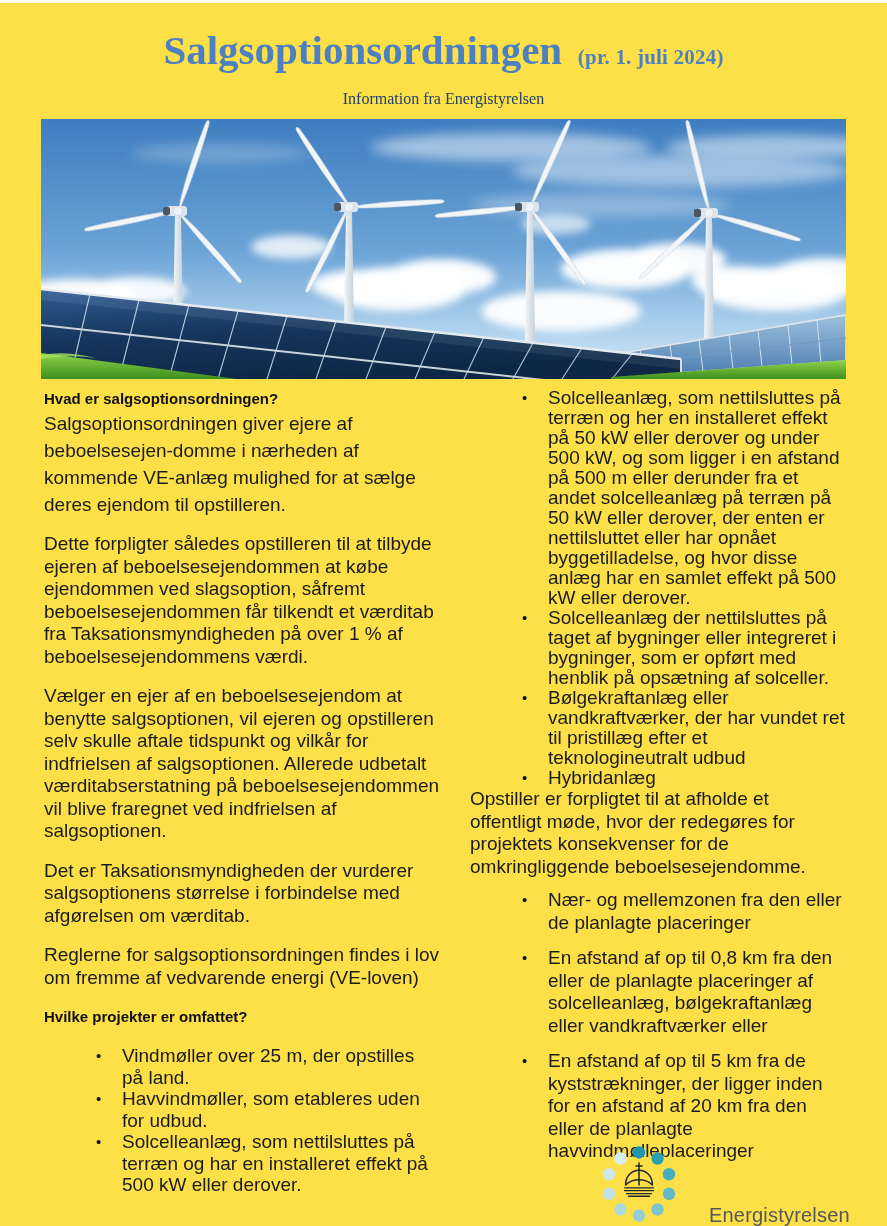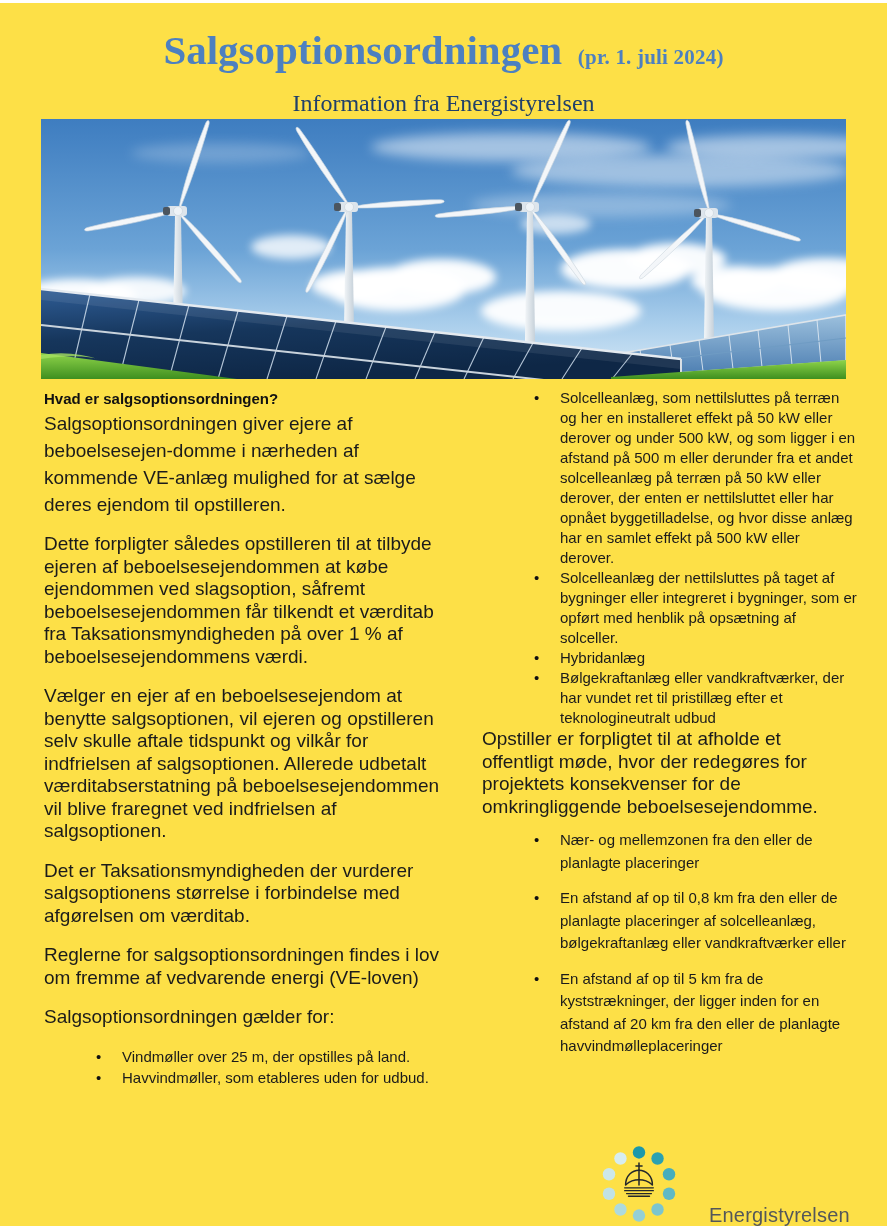--- a/index.html
+++ b/index.html
@@ -19,7 +19,7 @@
   .title-suffix { font-size:21px; font-weight:bold; letter-spacing:0.2px; }
   .subtitle {
     font-family:"Liberation Serif","DejaVu Serif",serif;
-    color:#20406a; font-size:24px; margin-top:10px;
+    color:#20406a; font-size:16px; margin-top:10px;
   }
   
   .hero { position:absolute; left:41px; top:116px; width:805px; height:260px; overflow:hidden; }

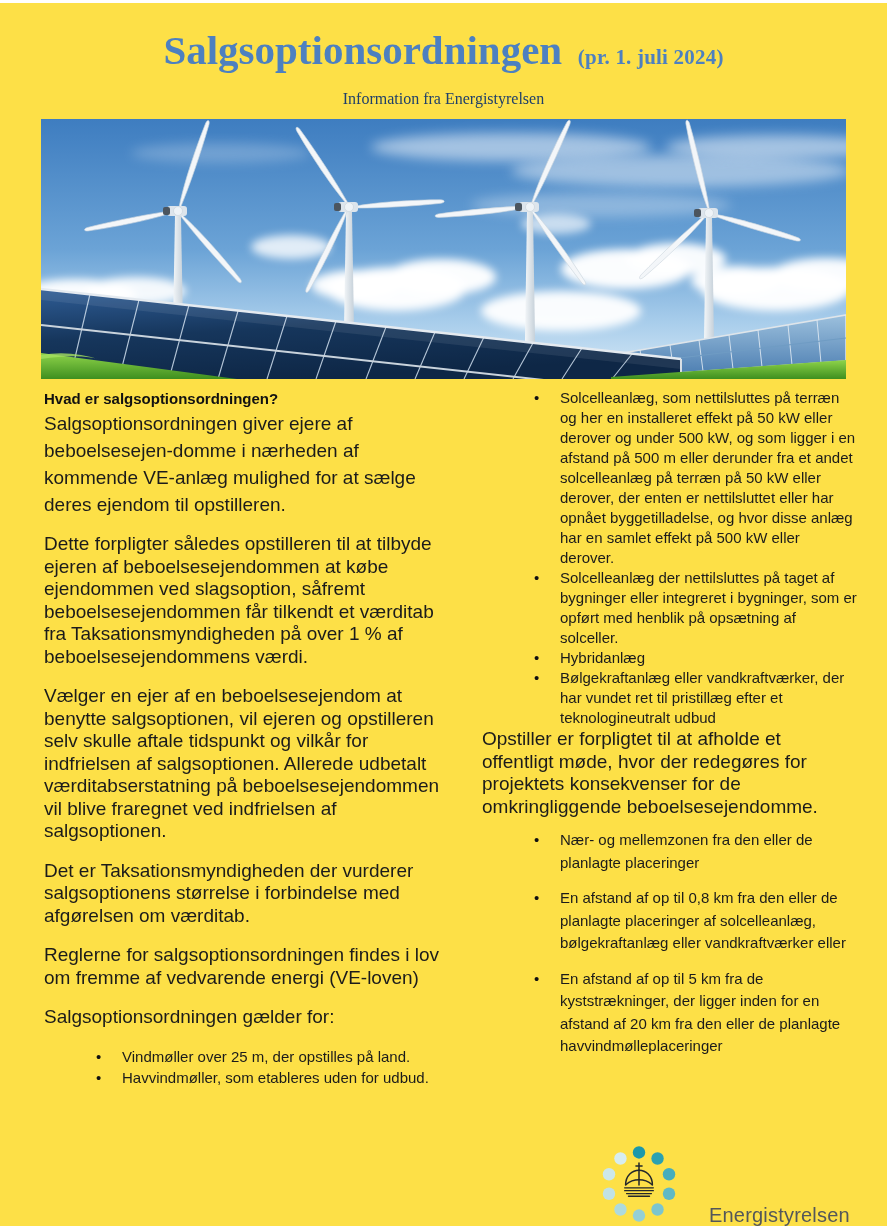--- a/index.html
+++ b/index.html
@@ -27,7 +27,7 @@
   
   .columns {
     position:absolute; left:44px; top:385px; width:801px;
-    display:flex; gap:42px;
+    display:flex; gap:30px;
   }
   .col-left  { width:396px; flex:0 0 396px; }
   .col-right { width:375px; flex:0 0 375px; }

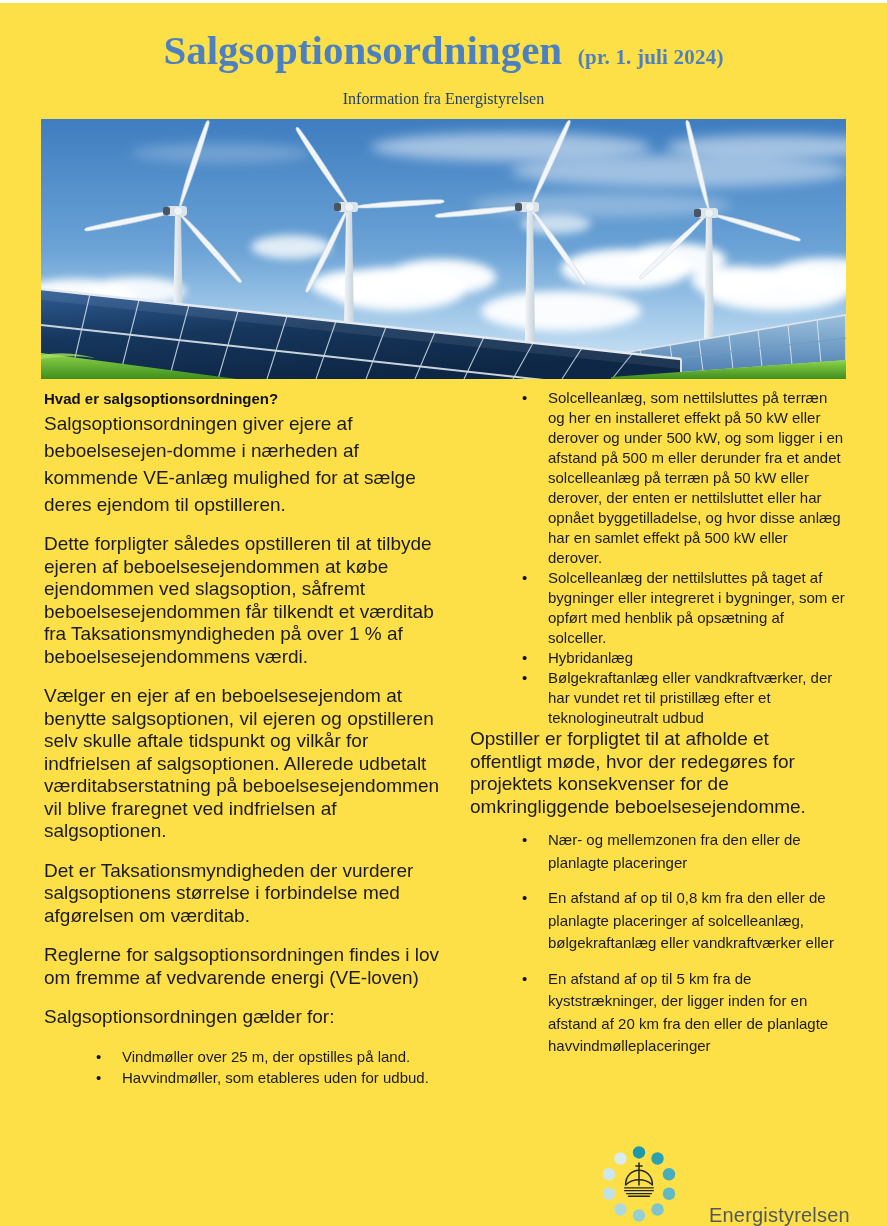--- a/index.html
+++ b/index.html
@@ -39,7 +39,7 @@
   .col-right p { font-size:19px; line-height:22.5px; margin-bottom:11px; }
   ul.bullets { list-style:none; margin-left:52px; }
   ul.bullets li {
-    position:relative; padding-left:26px; font-size:15px; line-height:21.5px;
+    position:relative; padding-left:26px; font-size:19px; line-height:21.5px;
   }
   ul.bullets li::before {
     content:"\2022"; position:absolute; left:0; top:0; font-size:15px; color:#111;

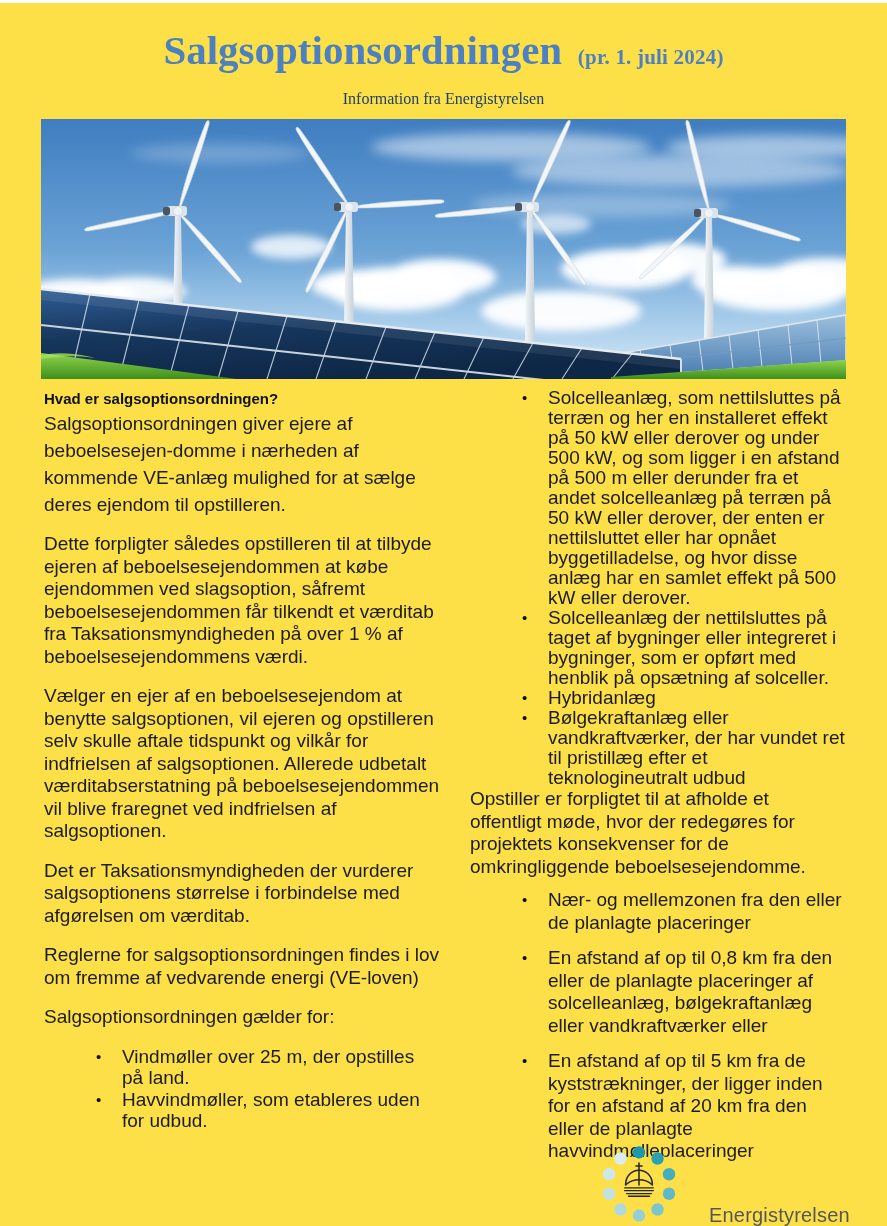--- a/index.html
+++ b/index.html
@@ -236,8 +236,8 @@
       <ul class="bullets tight">
         <li>Solcelleanlæg, som nettilsluttes på terræn og her en installeret effekt på 50 kW eller derover og under 500 kW, og som ligger i en afstand på 500 m eller derunder fra et andet solcelleanlæg på terræn på 50 kW eller derover, der enten er nettilsluttet eller har opnået byggetilladelse, og hvor disse anlæg har en samlet effekt på 500 kW eller derover.</li>
         <li>Solcelleanlæg der nettilsluttes på taget af bygninger eller integreret i bygninger, som er opført med henblik på opsætning af solceller.</li>
+        <li>Bølgekraftanlæg eller vandkraftværker, der har vundet ret til pristillæg efter et teknologineutralt udbud</li>
         <li>Hybridanlæg</li>
-        <li>Bølgekraftanlæg eller vandkraftværker, der har vundet ret til pristillæg efter et teknologineutralt udbud</li>
       </ul>
 
       <p>Opstiller er forpligtet til at afholde et offentligt møde, hvor der redegøres for projektets konsekvenser for de omkringliggende beboelsesejendomme.</p>

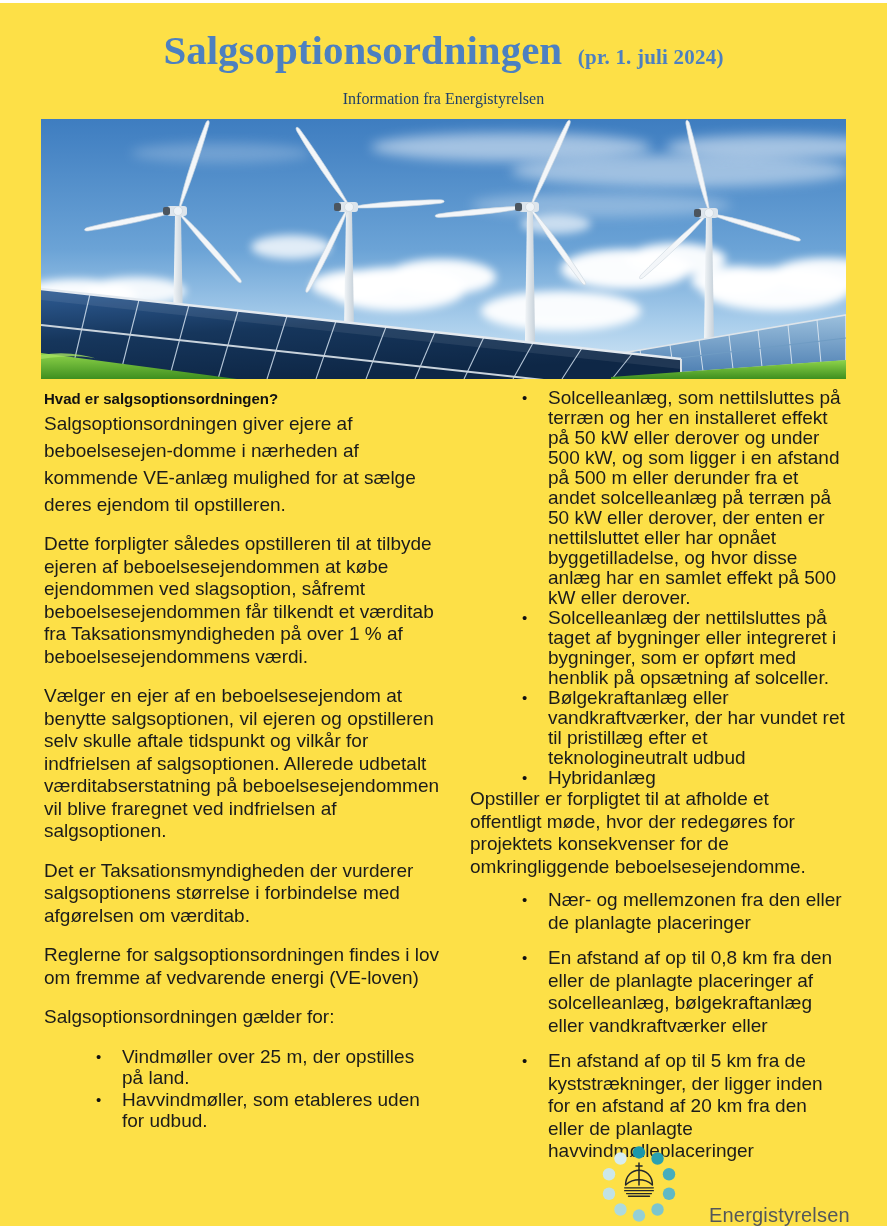--- a/index.html
+++ b/index.html
@@ -225,6 +225,7 @@
       <p>Det er Taksationsmyndigheden der vurderer salgsoptionens størrelse i forbindelse med afgørelsen om værditab.</p>
       <p>Reglerne for salgsoptionsordningen findes i lov om fremme af vedvarende energi (VE-loven)</p>
 
+      <h2 class="mt">Hvilke projekter er omfattet?</h2>
       <p>Salgsoptionsordningen gælder for:</p>
       <ul class="bullets">
         <li>Vindmøller over 25 m, der opstilles på land.</li>

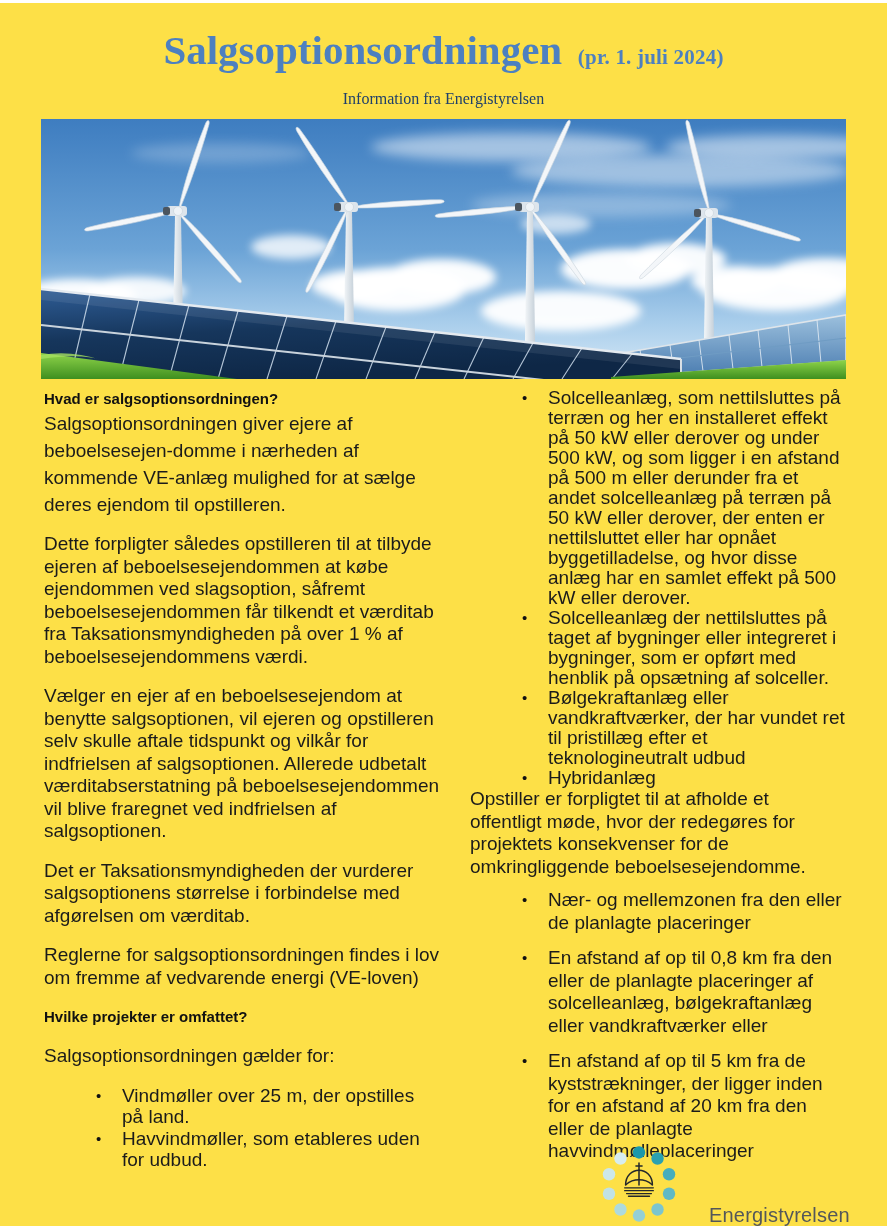--- a/index.html
+++ b/index.html
@@ -226,7 +226,6 @@
       <p>Reglerne for salgsoptionsordningen findes i lov om fremme af vedvarende energi (VE-loven)</p>
 
       <h2 class="mt">Hvilke projekter er omfattet?</h2>
-      <p>Salgsoptionsordningen gælder for:</p>
       <ul class="bullets">
         <li>Vindmøller over 25 m, der opstilles på land.</li>
         <li>Havvindmøller, som etableres uden for udbud.</li>

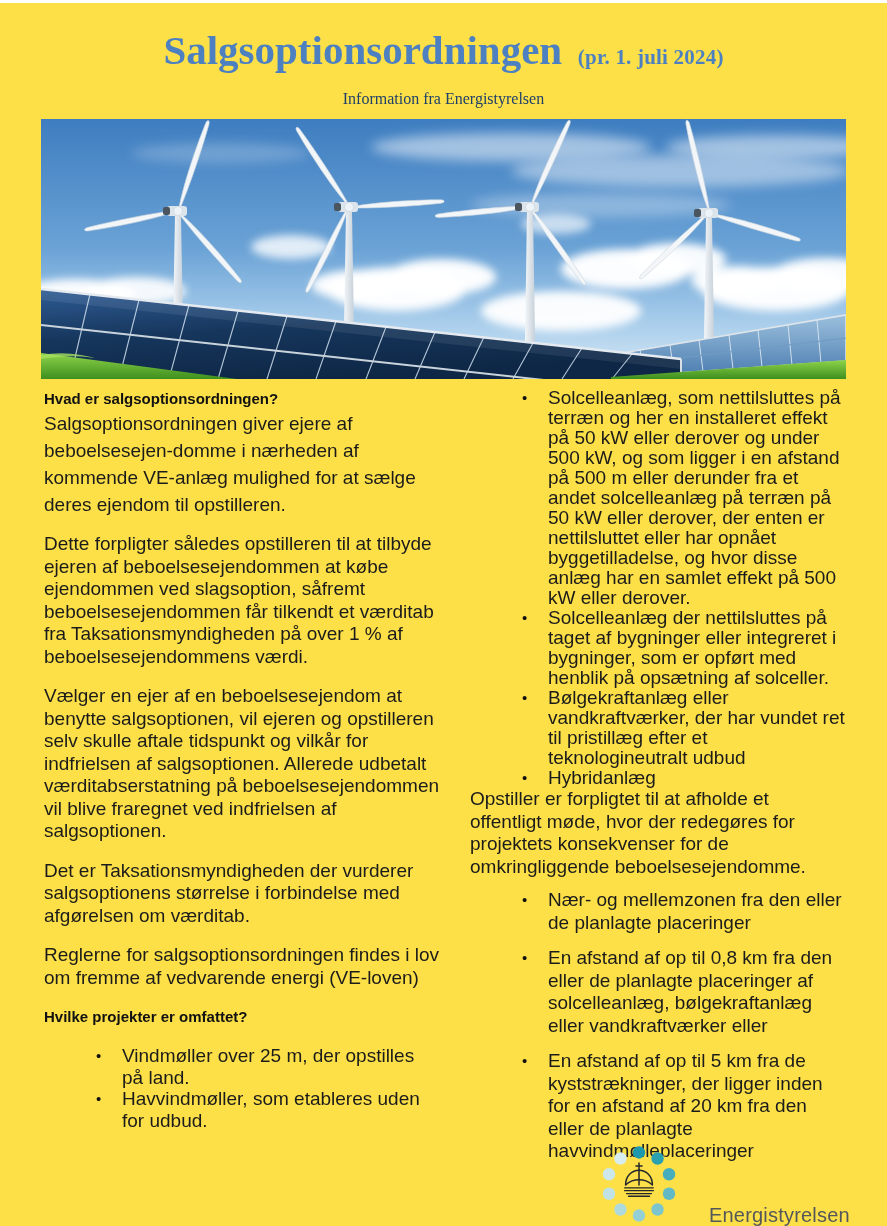--- a/index.html
+++ b/index.html
@@ -229,6 +229,7 @@
       <ul class="bullets">
         <li>Vindmøller over 25 m, der opstilles på land.</li>
         <li>Havvindmøller, som etableres uden for udbud.</li>
+        <li>Solcelleanlæg, som nettilsluttes på terræn og har en installeret effekt på 500 kW eller derover.</li>
       </ul>
     </div>
 

